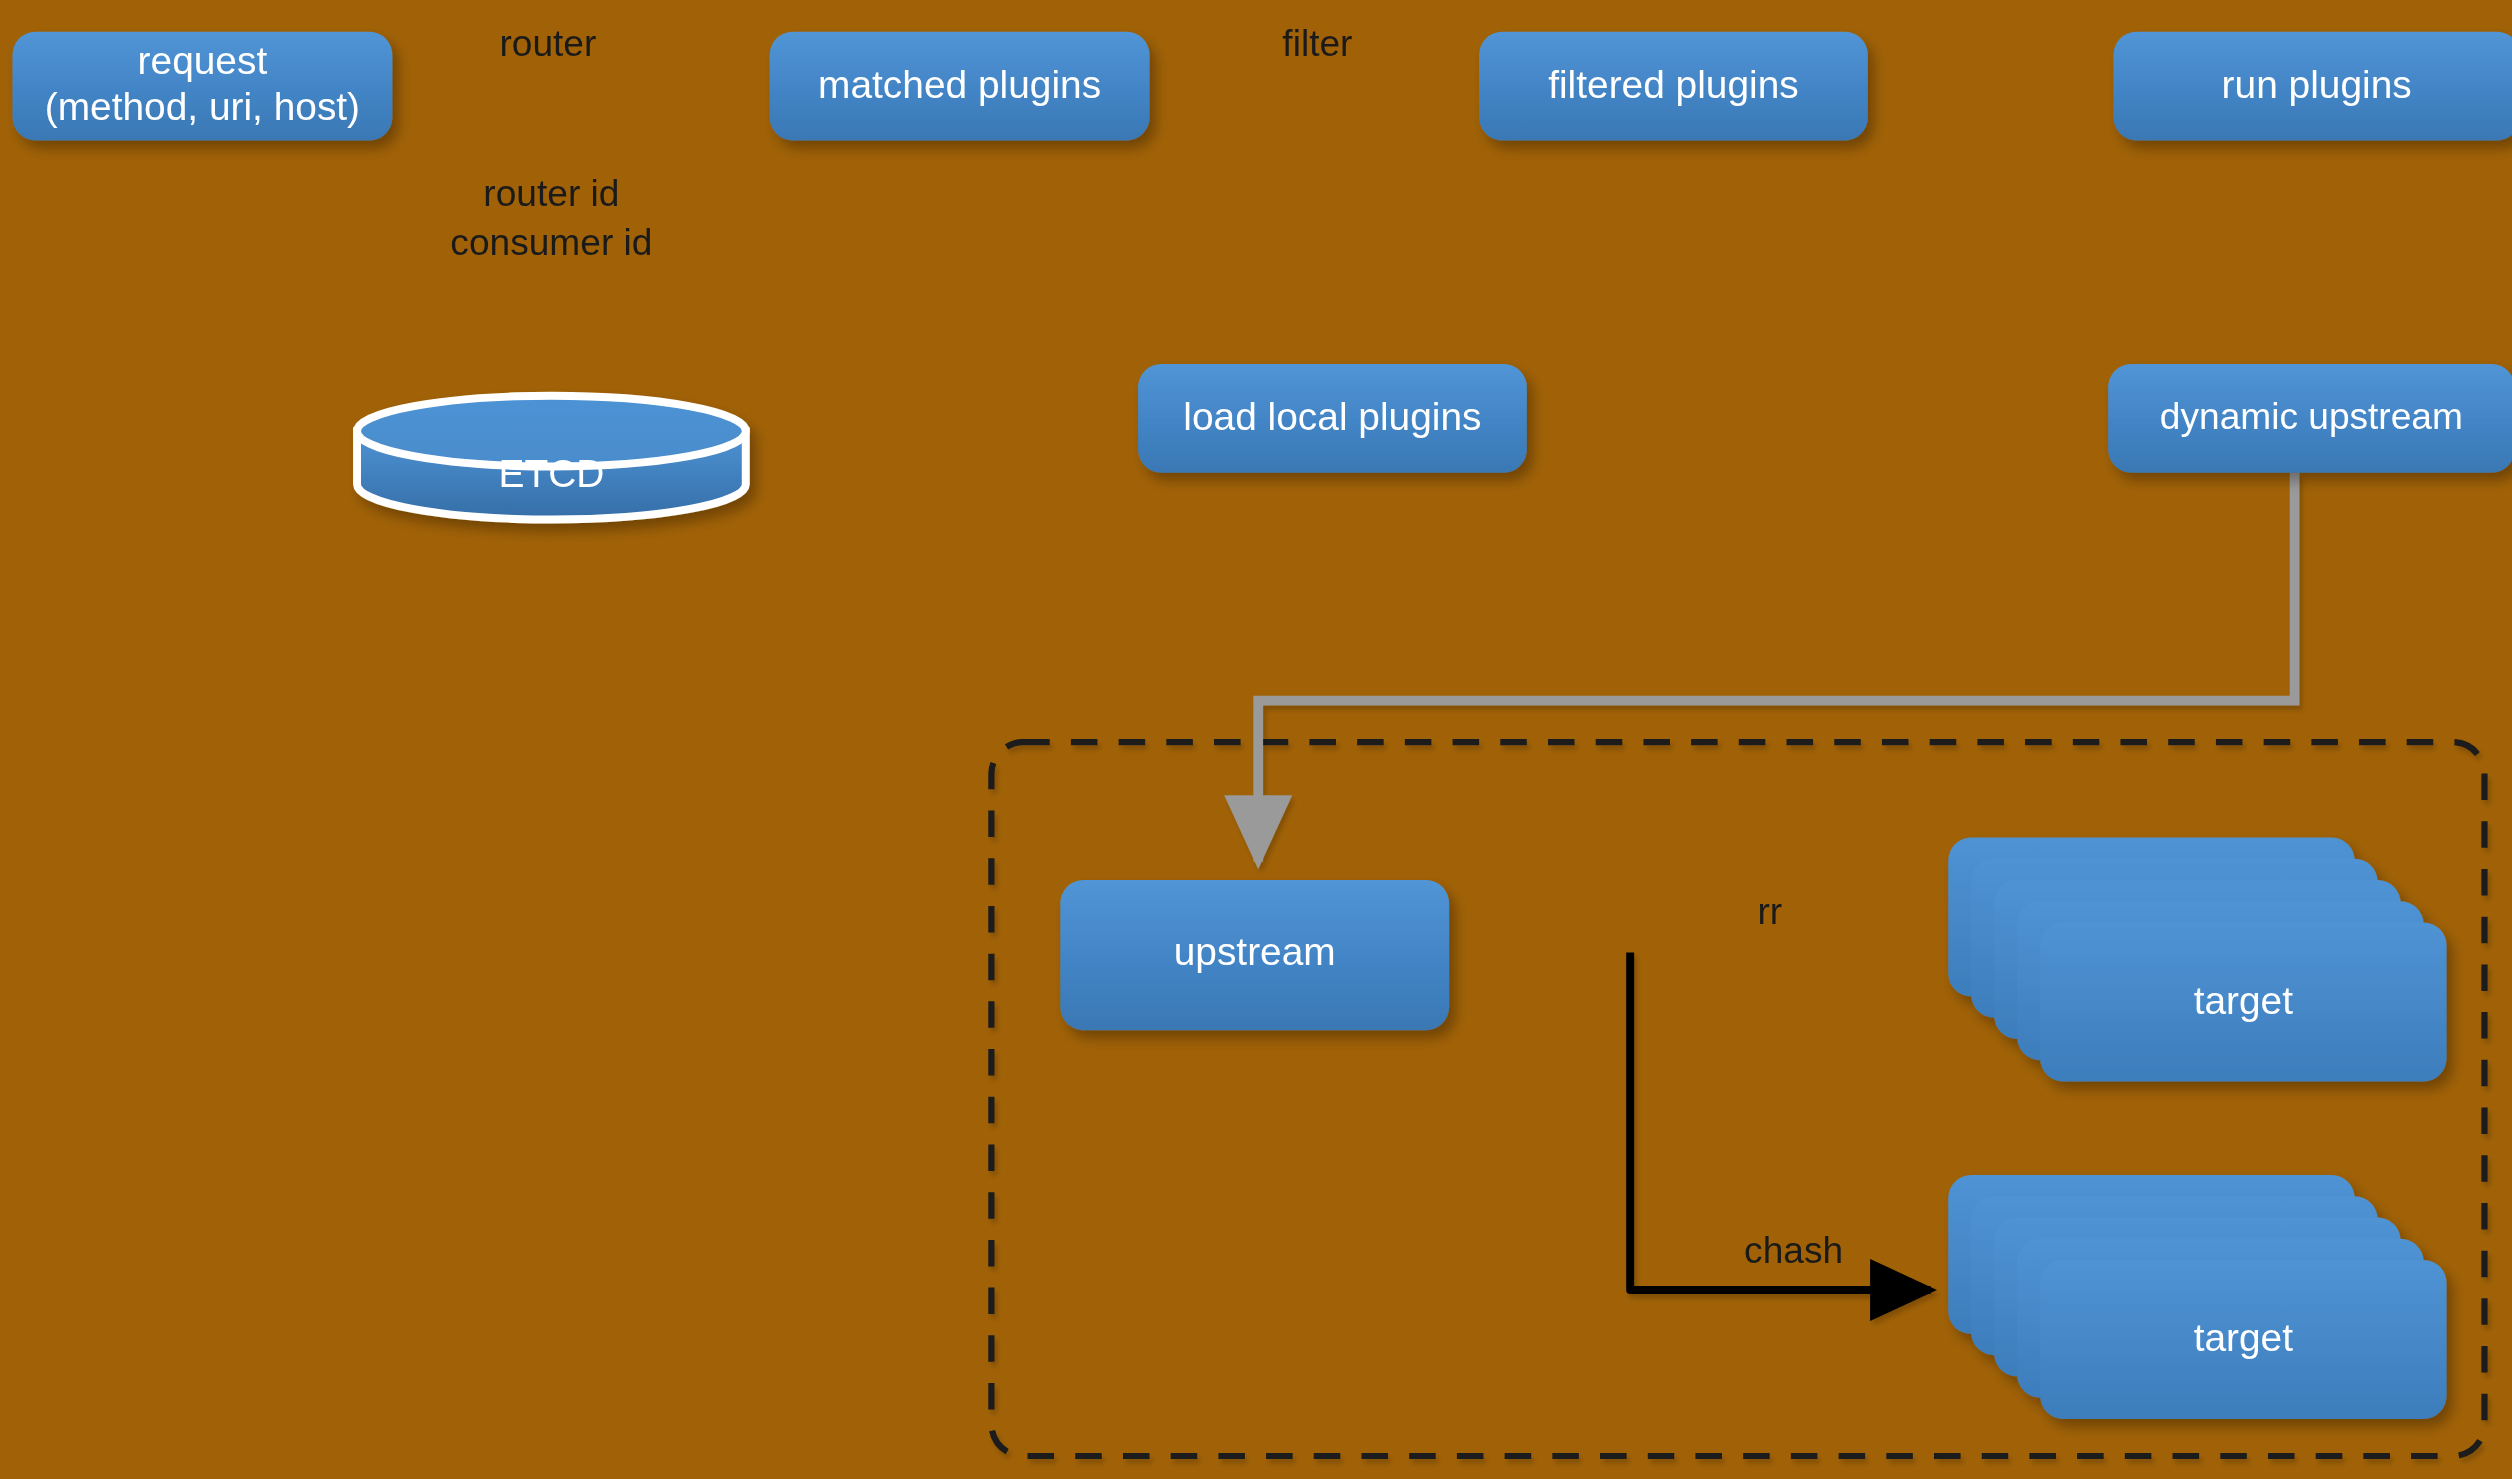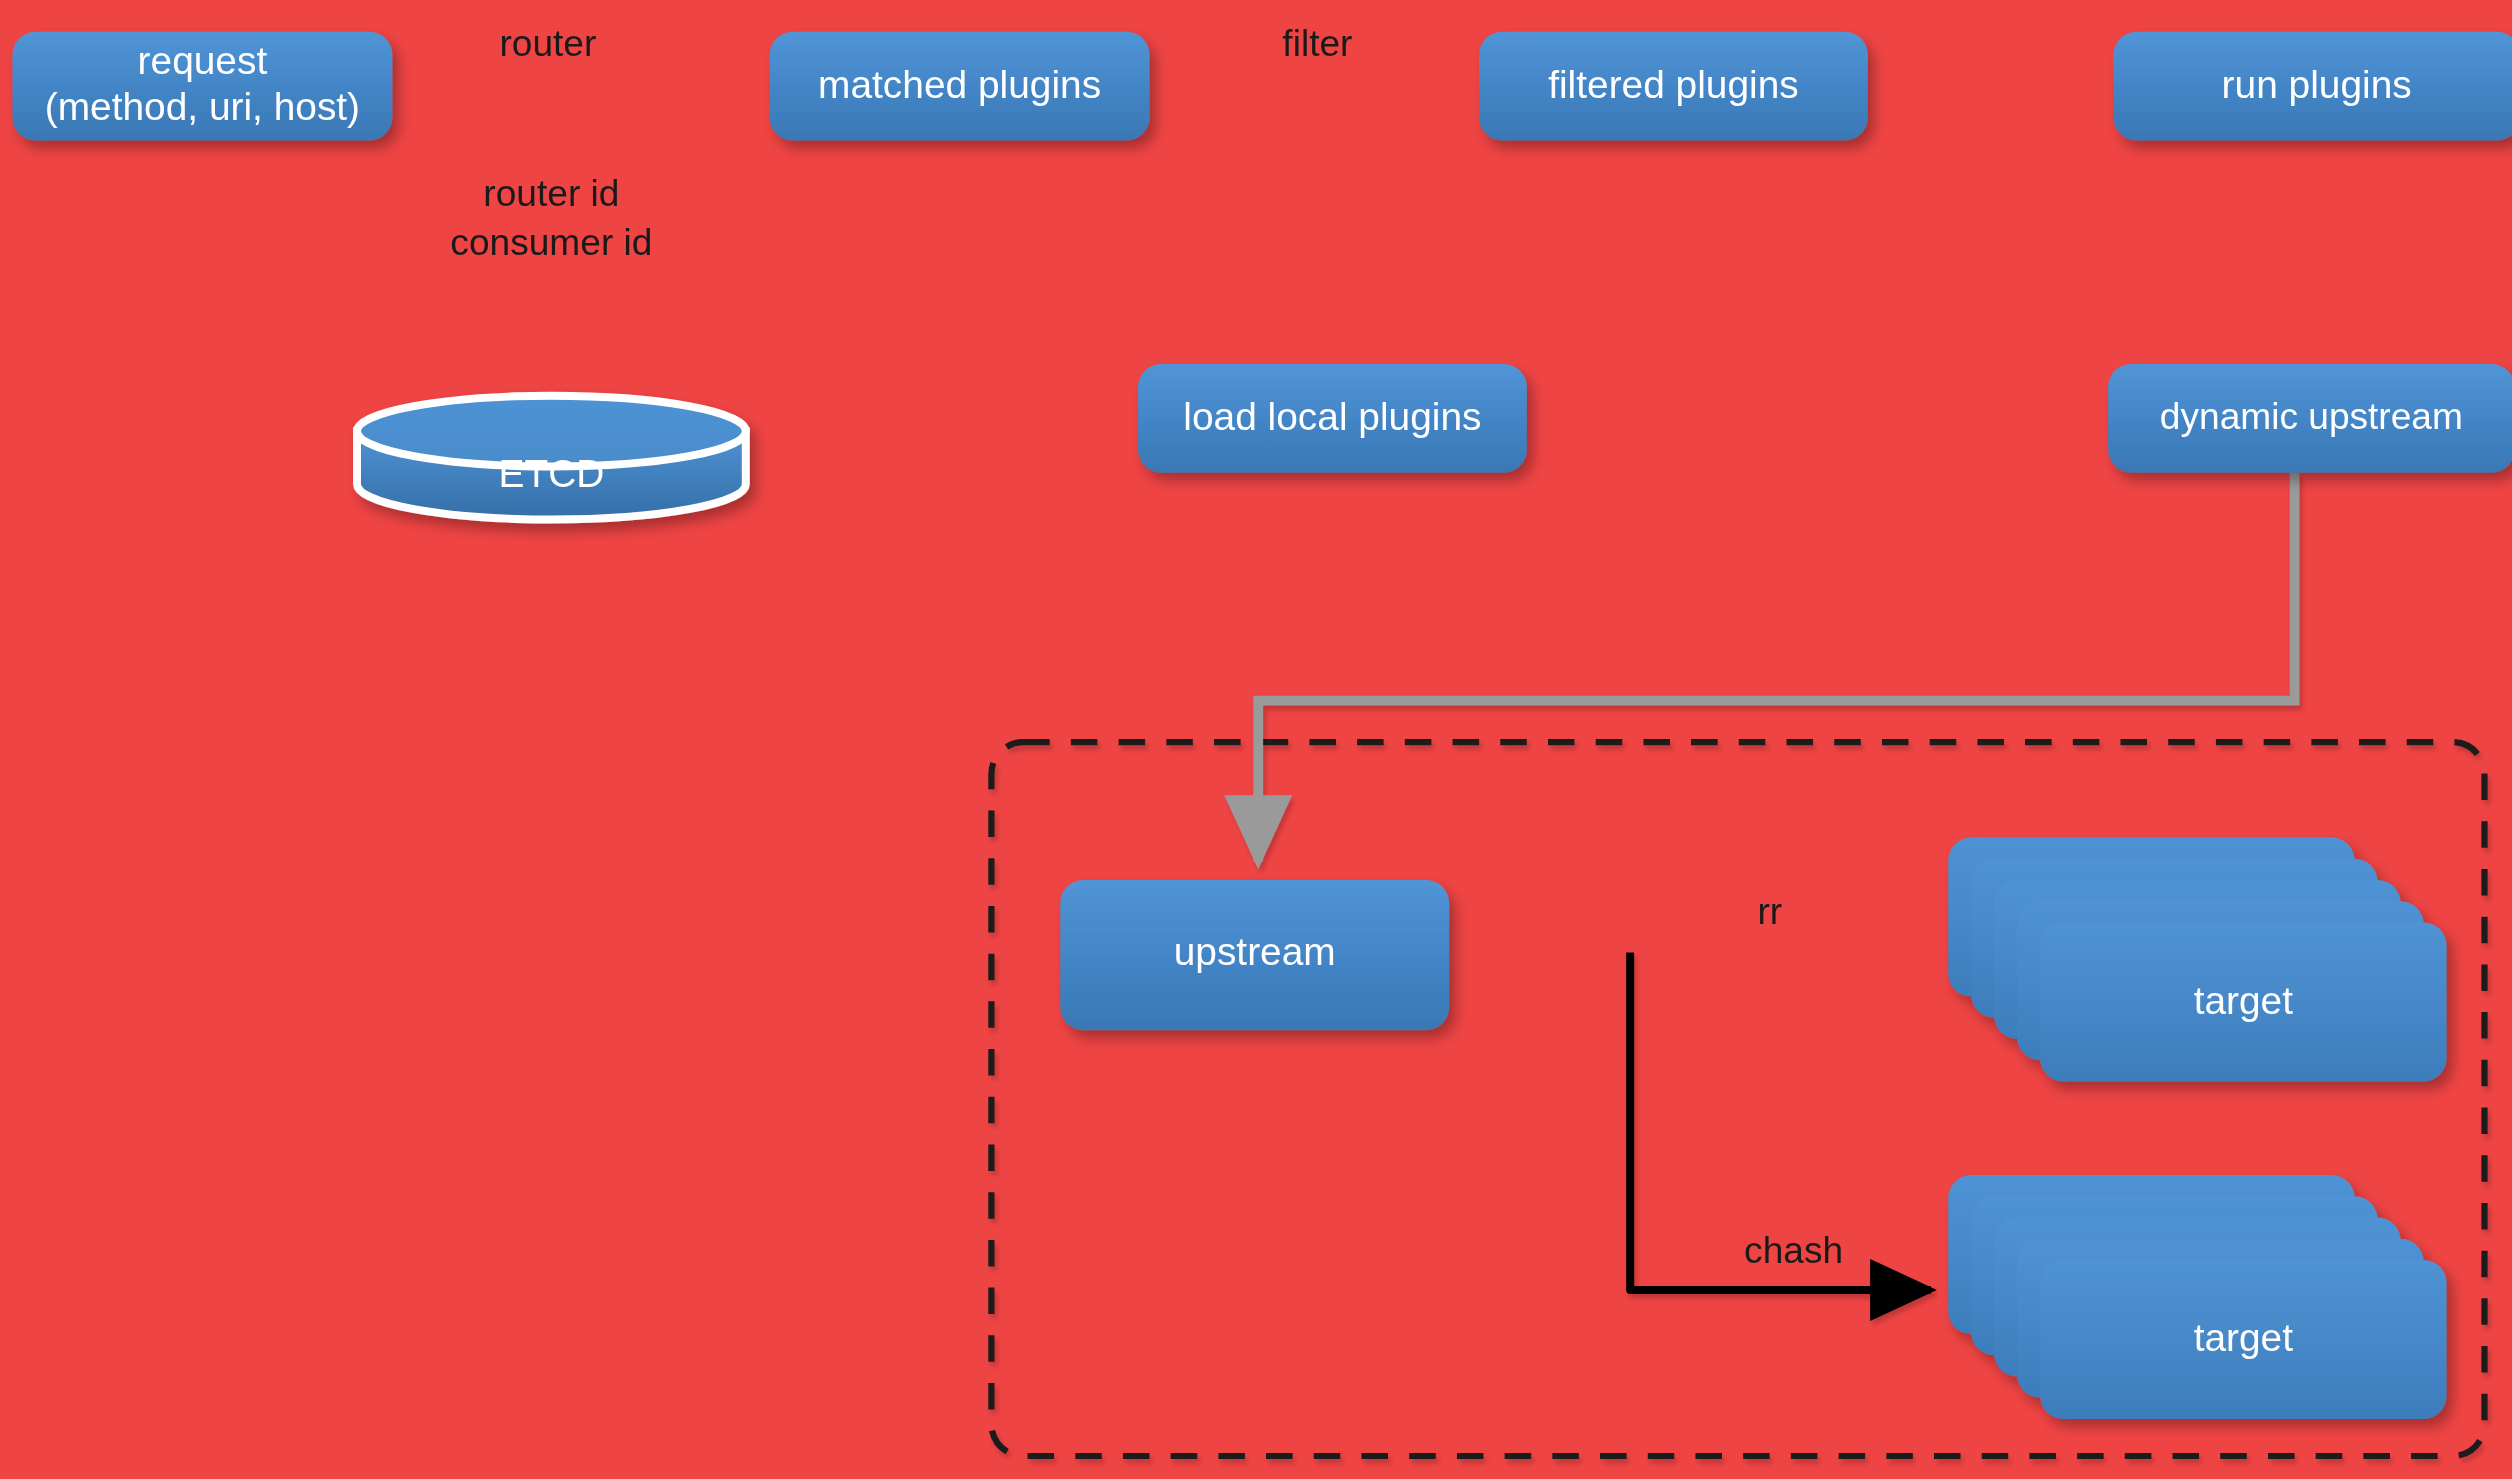--- a/index.html
+++ b/index.html
@@ -17,7 +17,7 @@
     position: relative;
     width: 2512px;
     height: 1479px;
-    background: #ef4444;
+    background: #a16207;
   }
   svg.diagram-canvas {
     position: absolute;

